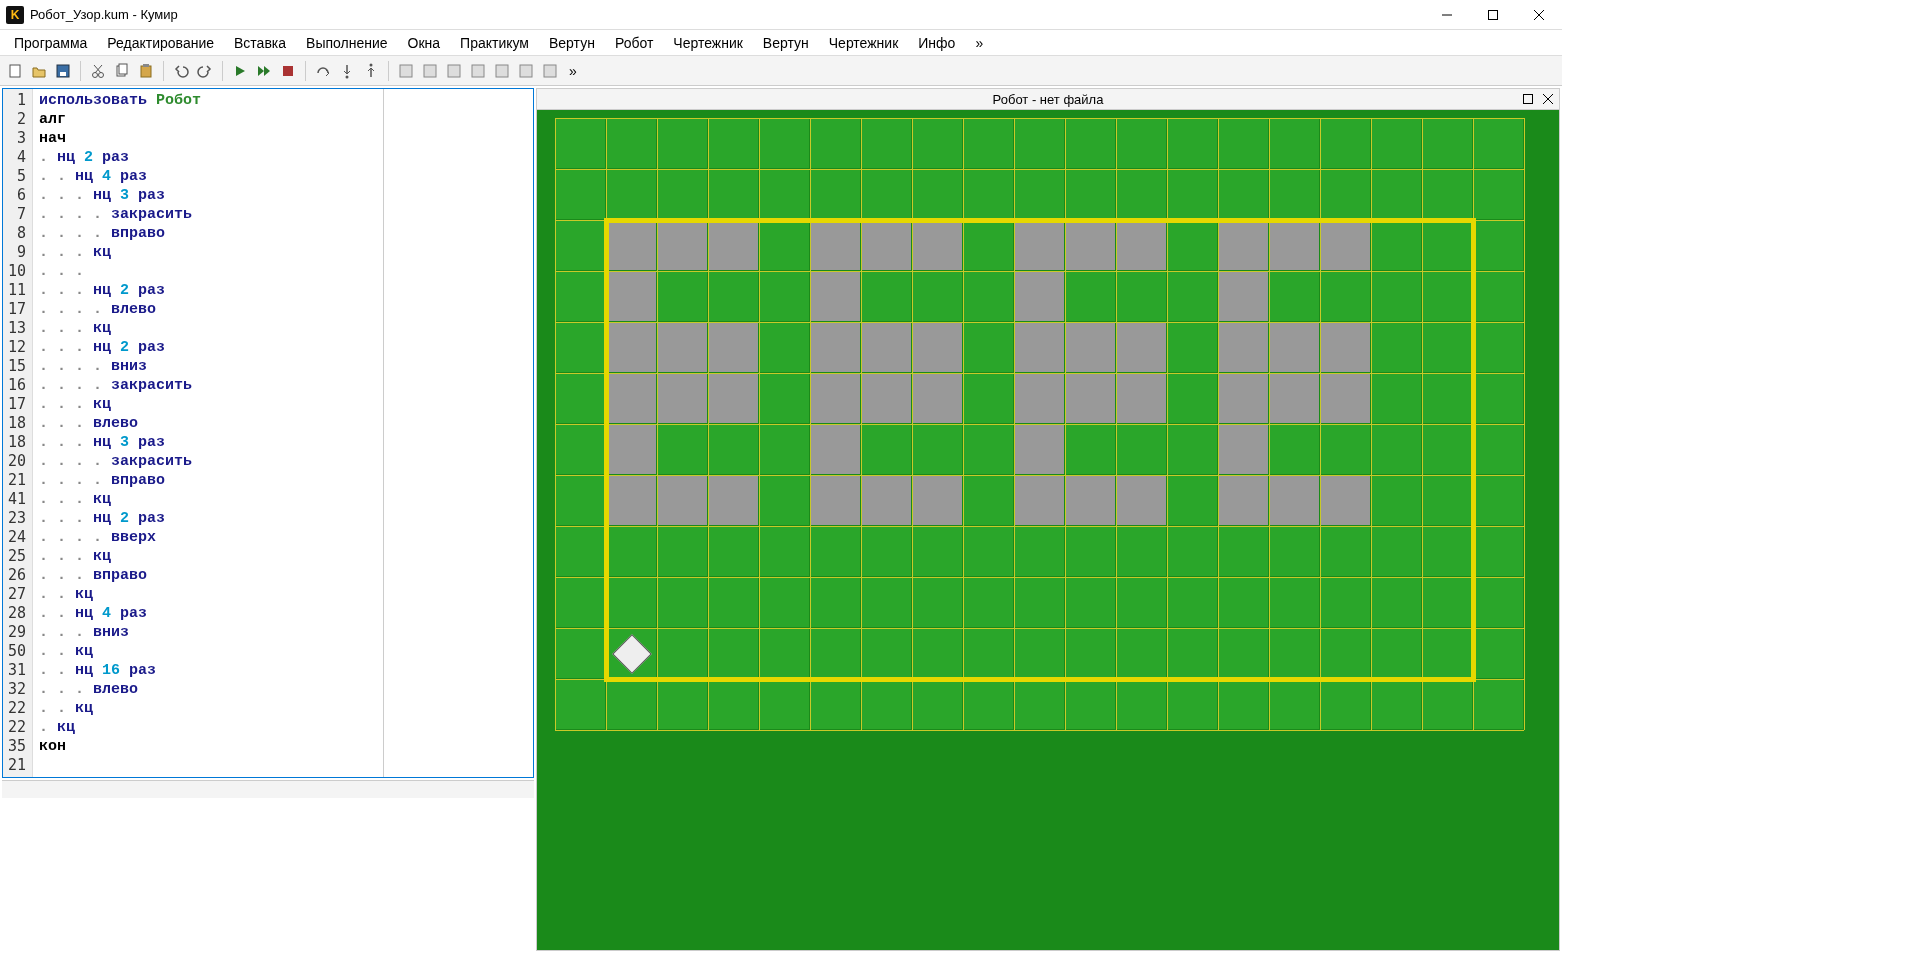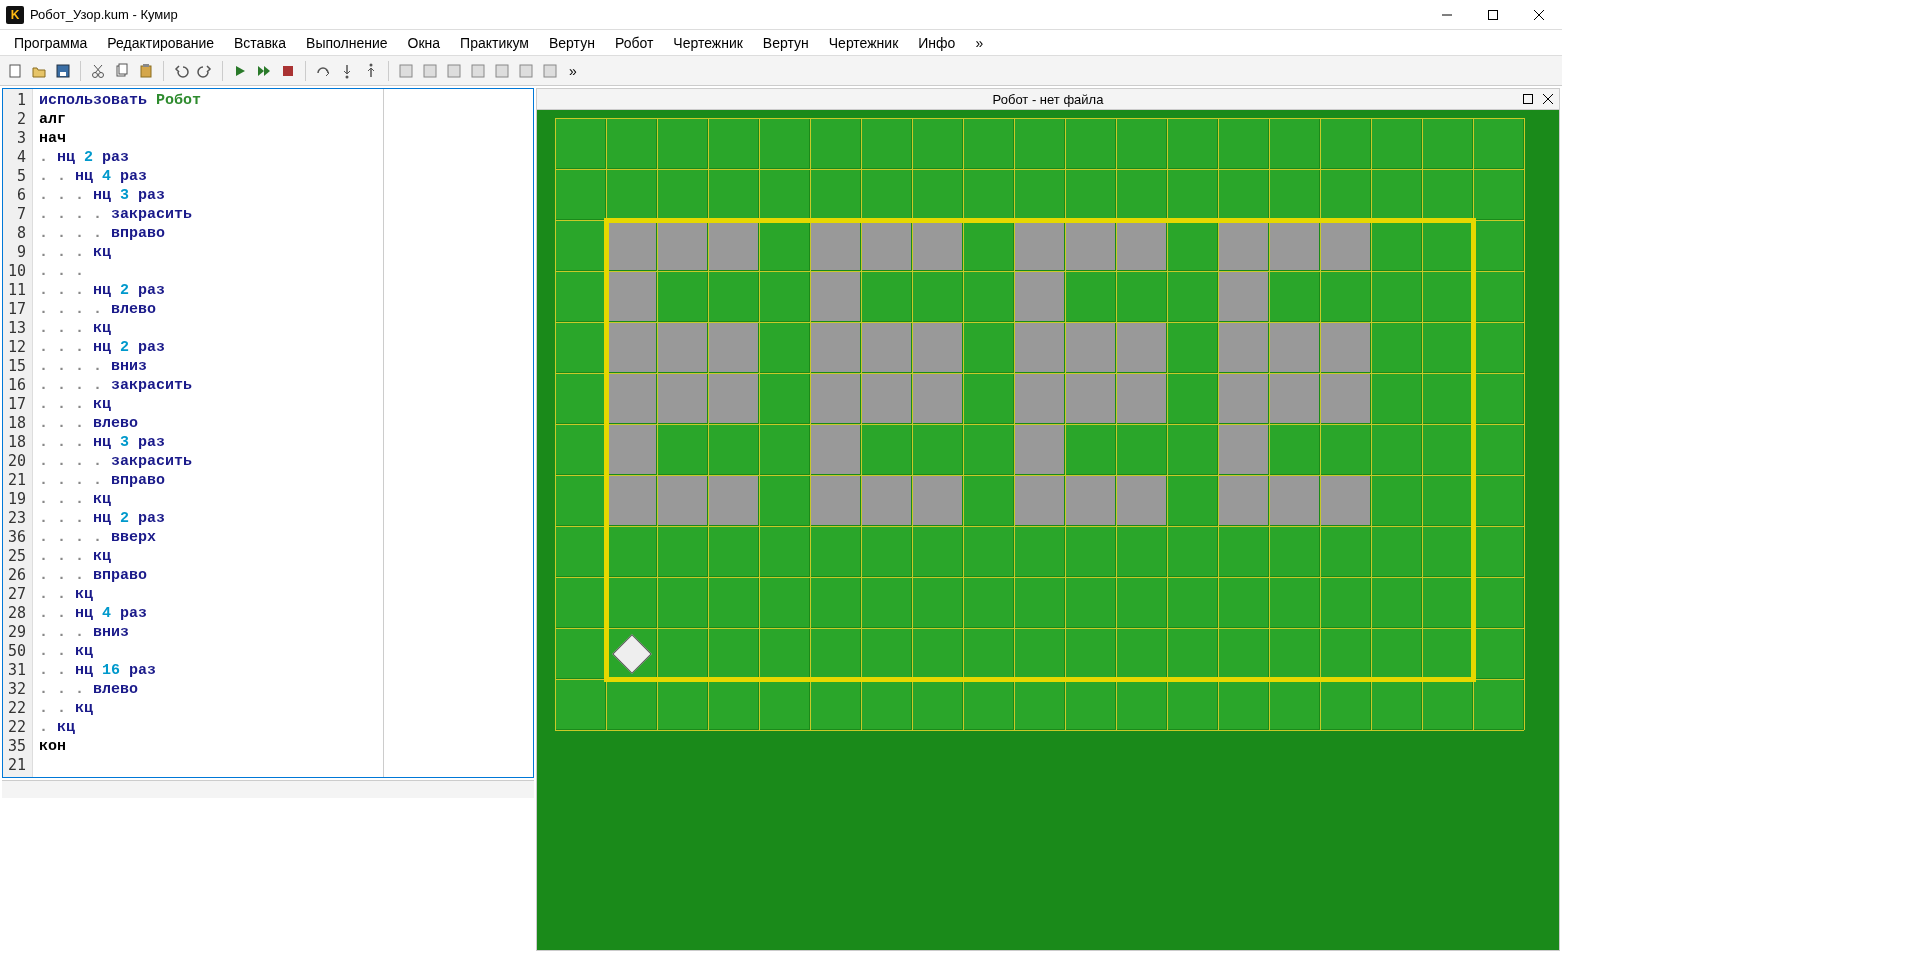--- a/index.html
+++ b/index.html
@@ -259,7 +259,7 @@
               <div>18</div>
               <div>20</div>
               <div>21</div>
-              <div>19</div>
+              <div>41</div>
               <div>23</div>
               <div>36</div>
               <div>25</div>

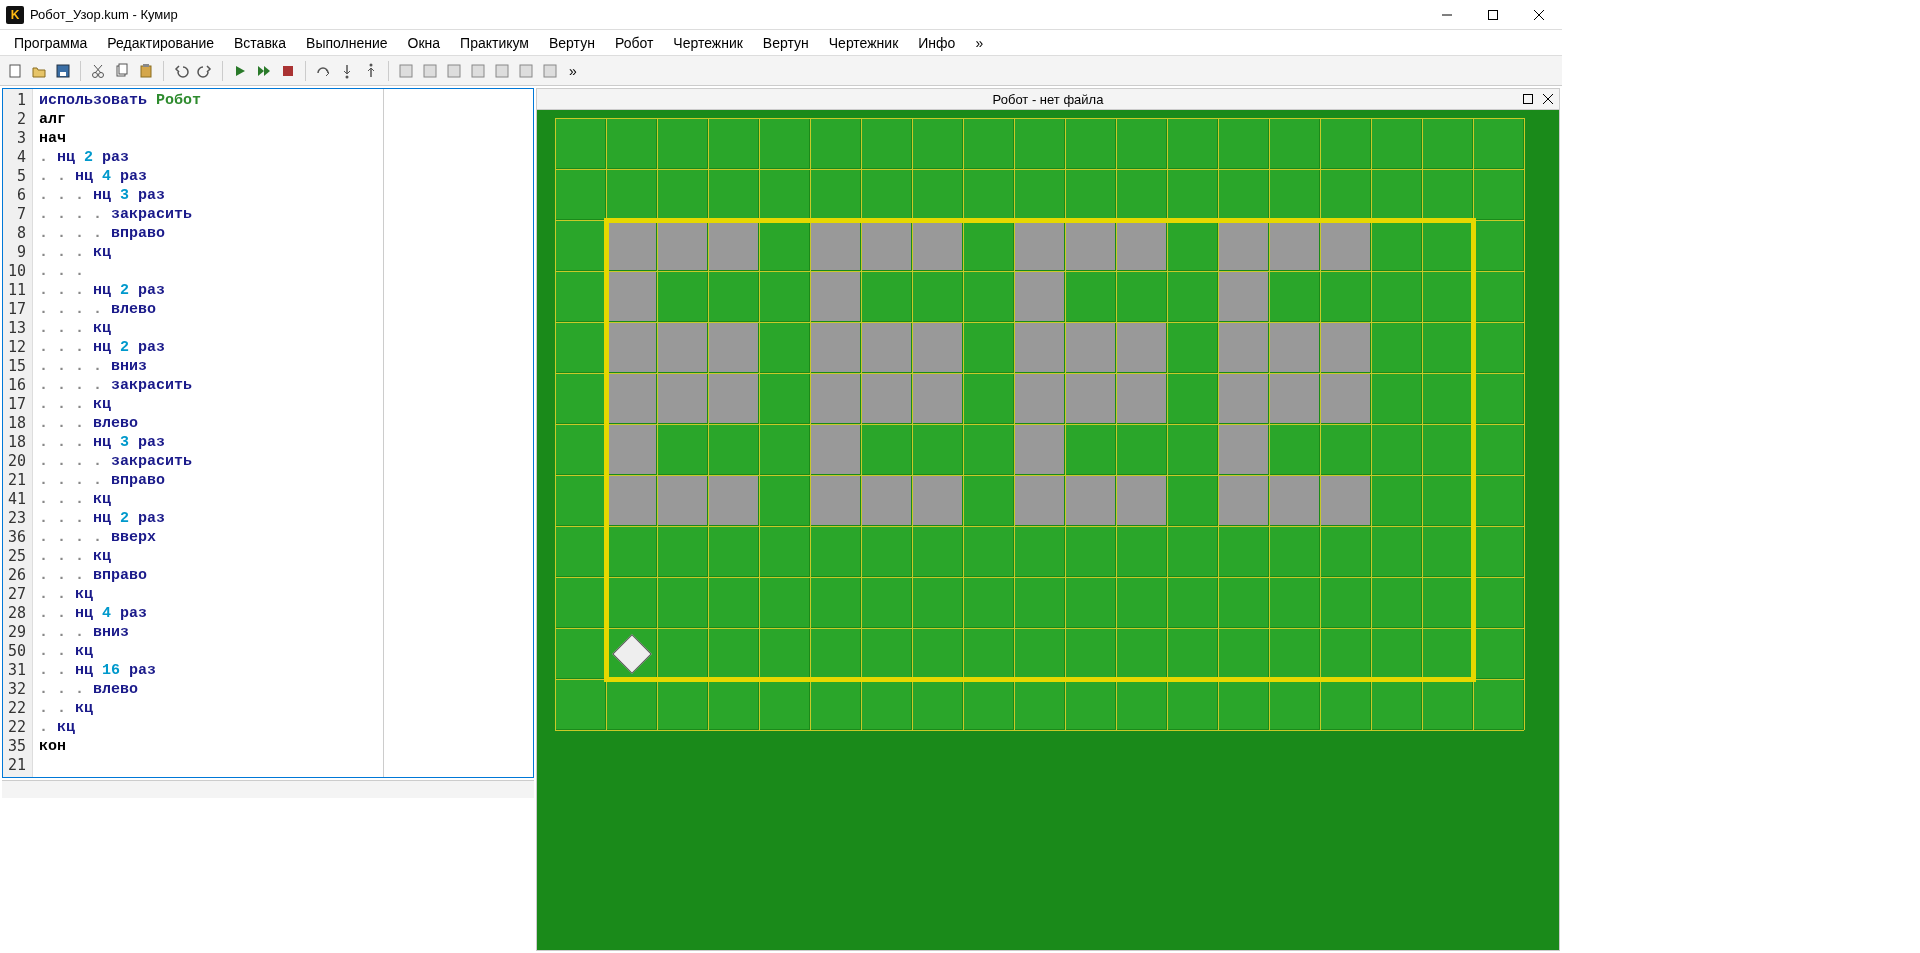--- a/index.html
+++ b/index.html
@@ -261,7 +261,7 @@
               <div>21</div>
               <div>41</div>
               <div>23</div>
-              <div>36</div>
+              <div>24</div>
               <div>25</div>
               <div>26</div>
               <div>27</div>

